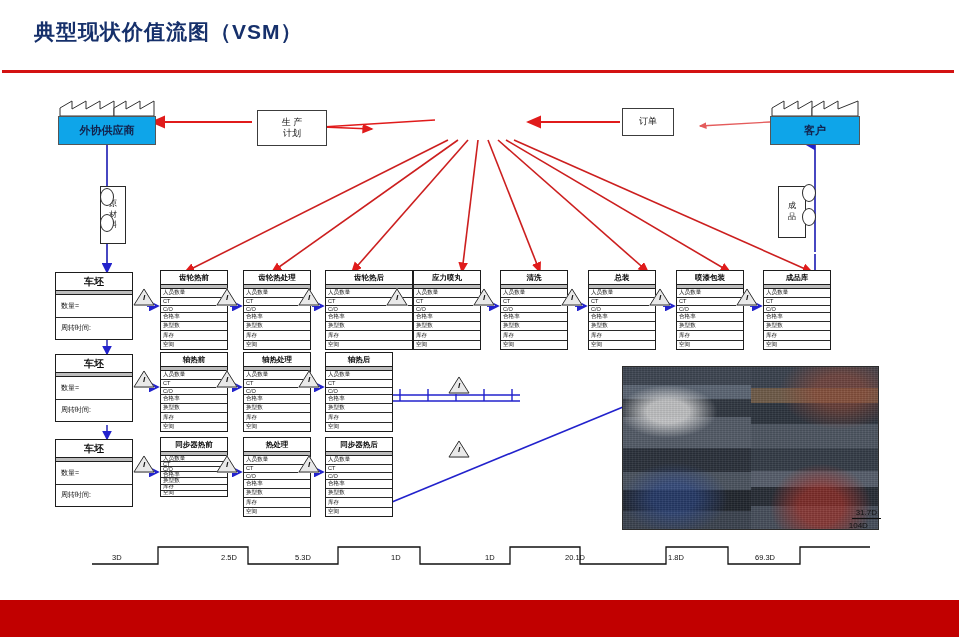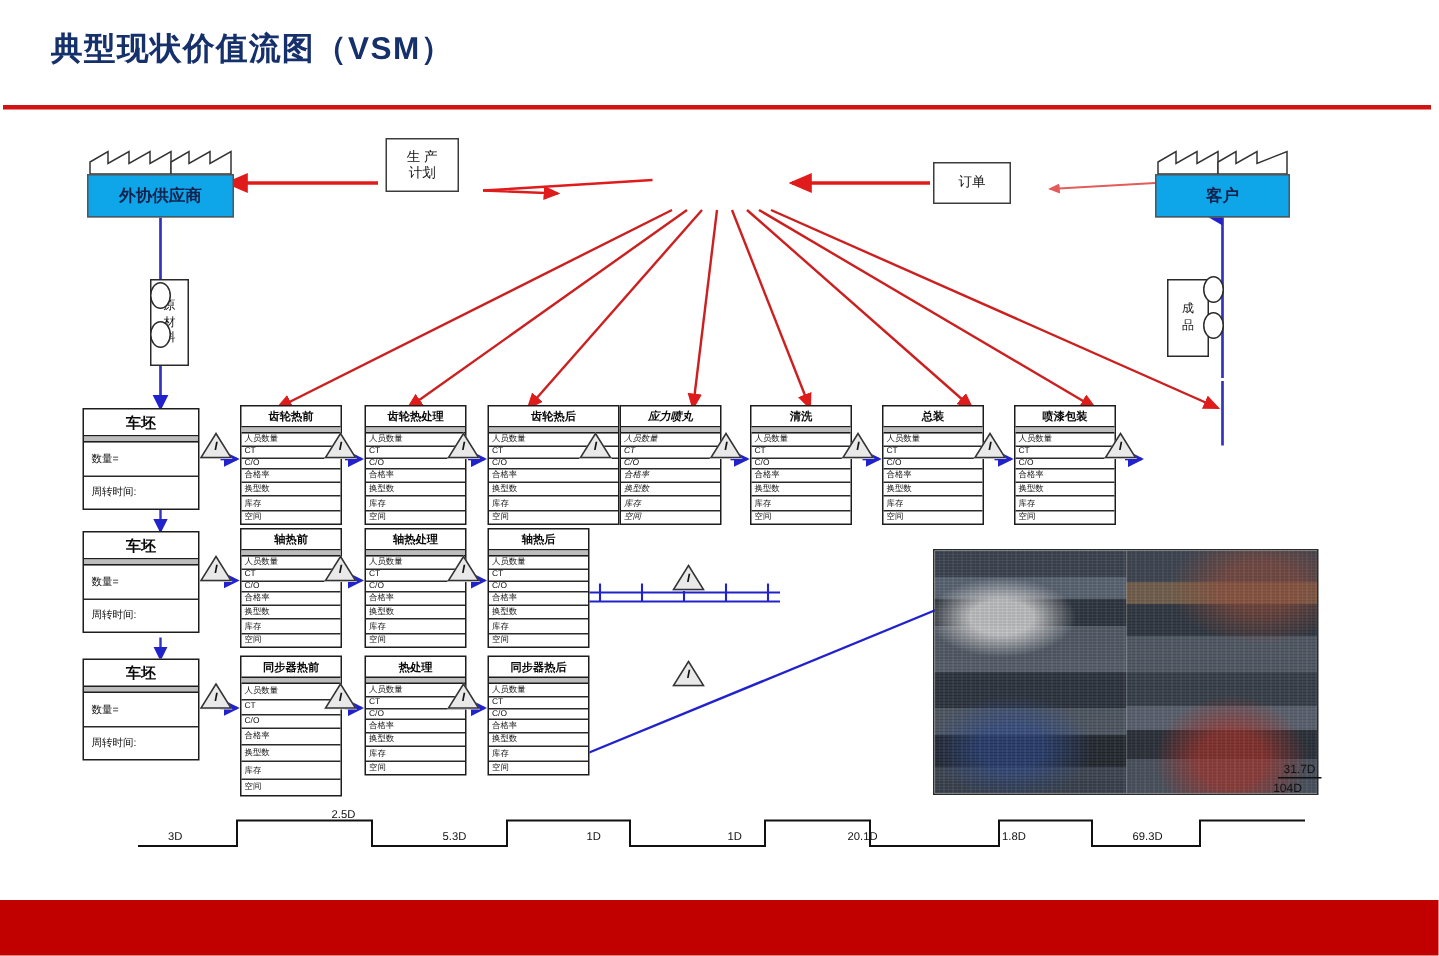--- a/index.html
+++ b/index.html
@@ -276,7 +276,7 @@
       <span>订单</span>
     </div>
 
-    <div class="plainbox" style="left:257px;top:10px;width:49px;height:36px;">
+    <div class="plainbox" style="left:257px;top:28px;width:70px;height:36px;">
       <span>生 产</span>
       <span>计划</span>
     </div>

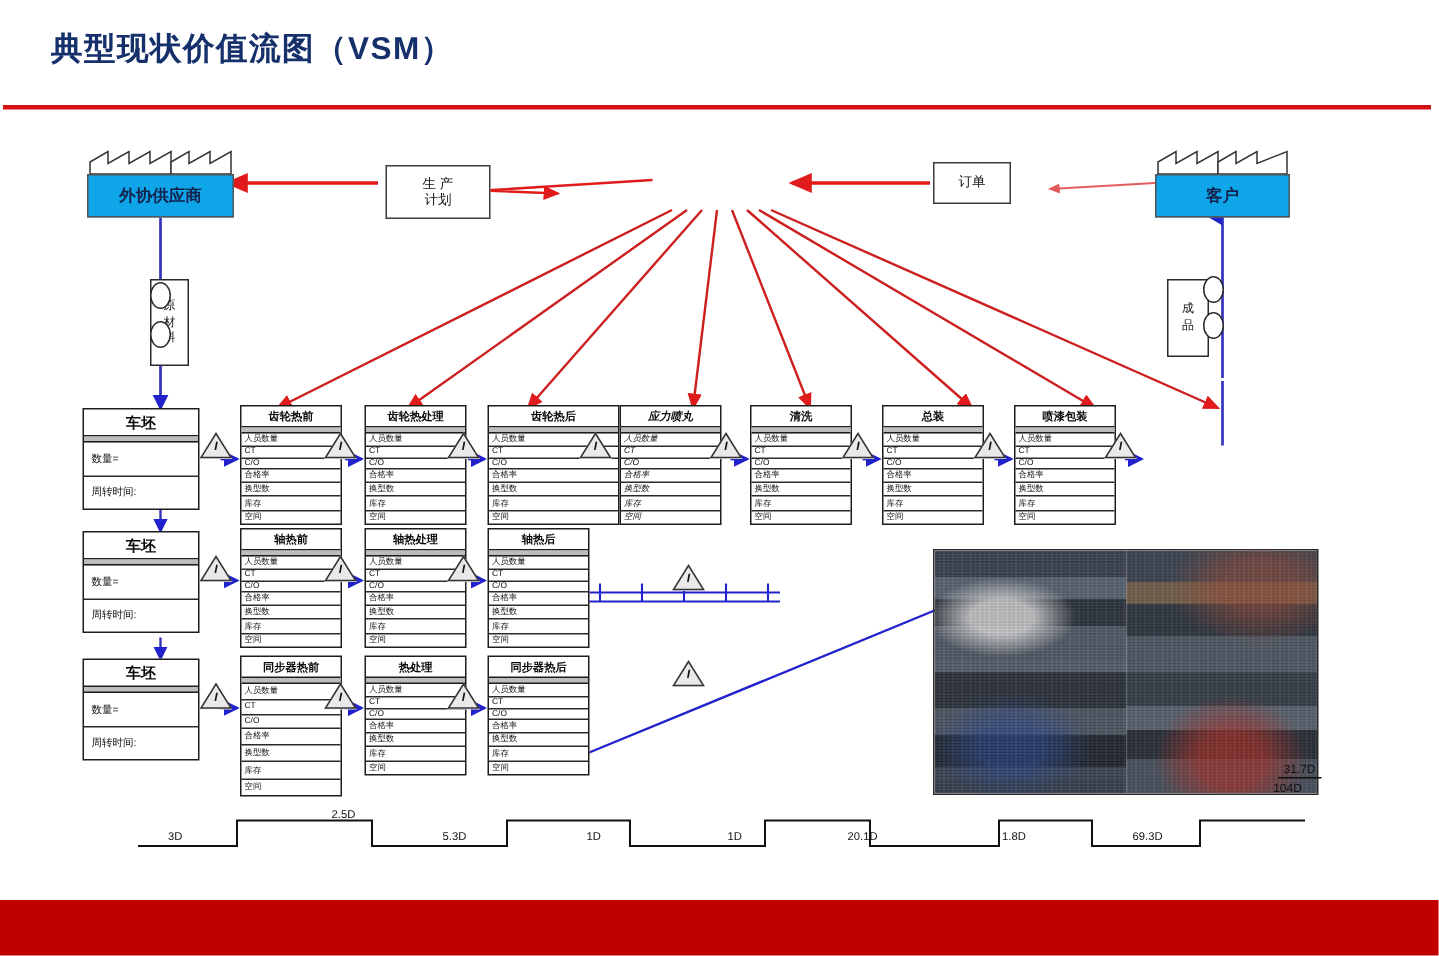--- a/index.html
+++ b/index.html
@@ -355,7 +355,7 @@
       <div class="prow">库存</div>
       <div class="prow">空间</div>
     </div>
-    <div class="proc" style="left:413px;top:188px;width:68px;height:80px;font-style:italic;">
+    <div class="proc" style="left:413px;top:188px;width:68px;height:80px;">
       <div class="ptitle">应力喷丸</div>
       <div class="pbar"></div>
       <div class="prow">人员数量</div>

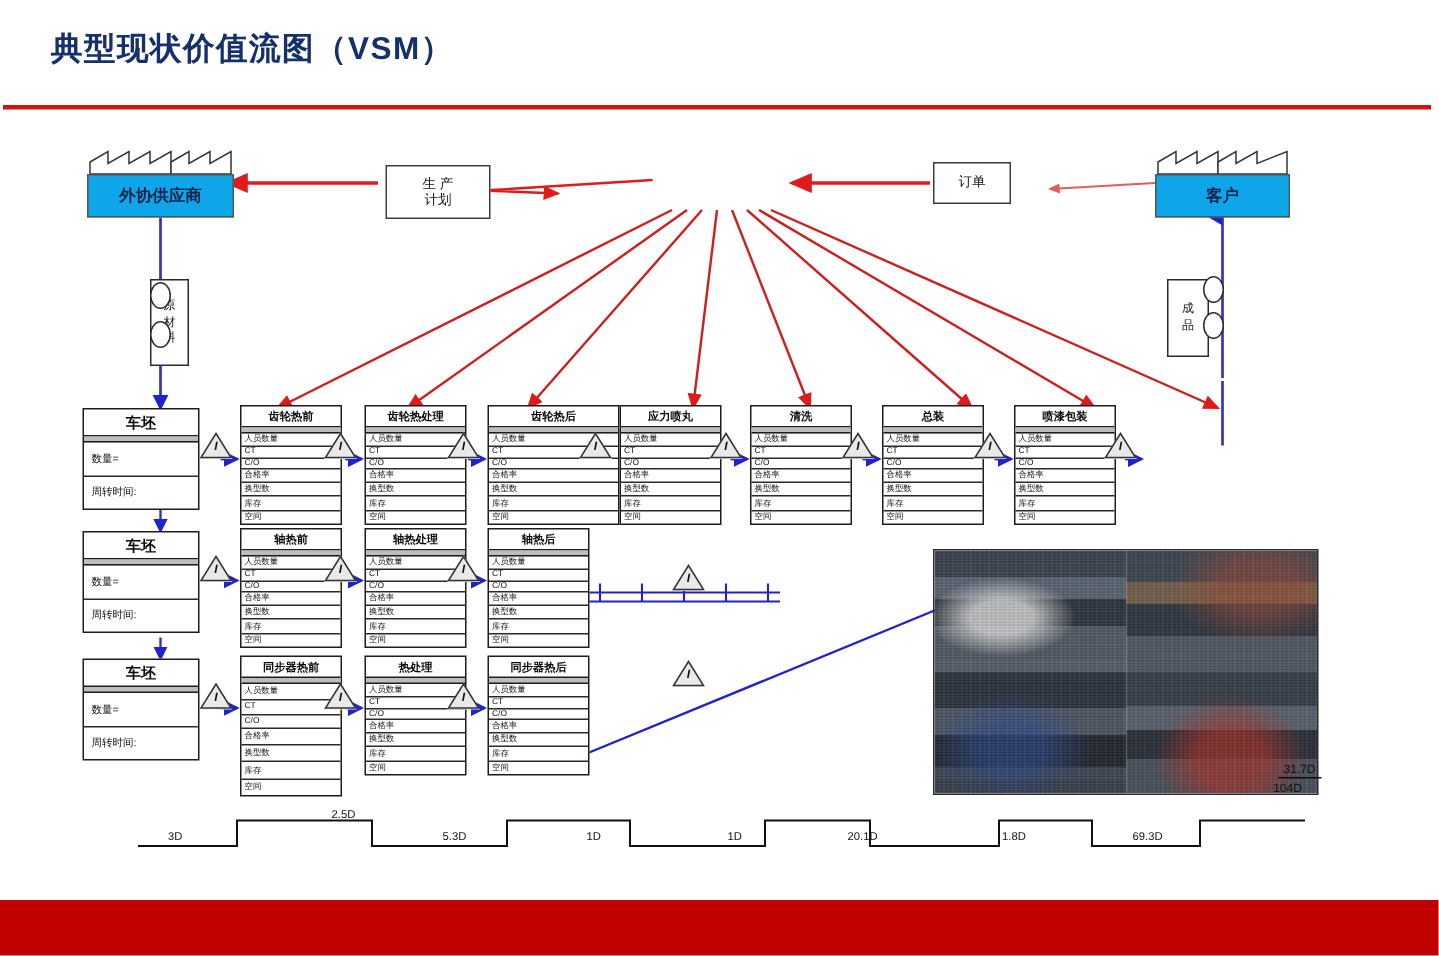--- a/index.html
+++ b/index.html
@@ -399,6 +399,17 @@
       <div class="prow">库存</div>
       <div class="prow">空间</div>
     </div>
+    <div class="proc" style="left:763px;top:188px;width:68px;height:80px;">
+      <div class="ptitle">成品库</div>
+      <div class="pbar"></div>
+      <div class="prow">人员数量</div>
+      <div class="prow">CT</div>
+      <div class="prow">C/O</div>
+      <div class="prow">合格率</div>
+      <div class="prow">换型数</div>
+      <div class="prow">库存</div>
+      <div class="prow">空间</div>
+    </div>
 
     <div class="proc" style="left:160px;top:270px;width:68px;height:80px;">
       <div class="ptitle">轴热前</div>

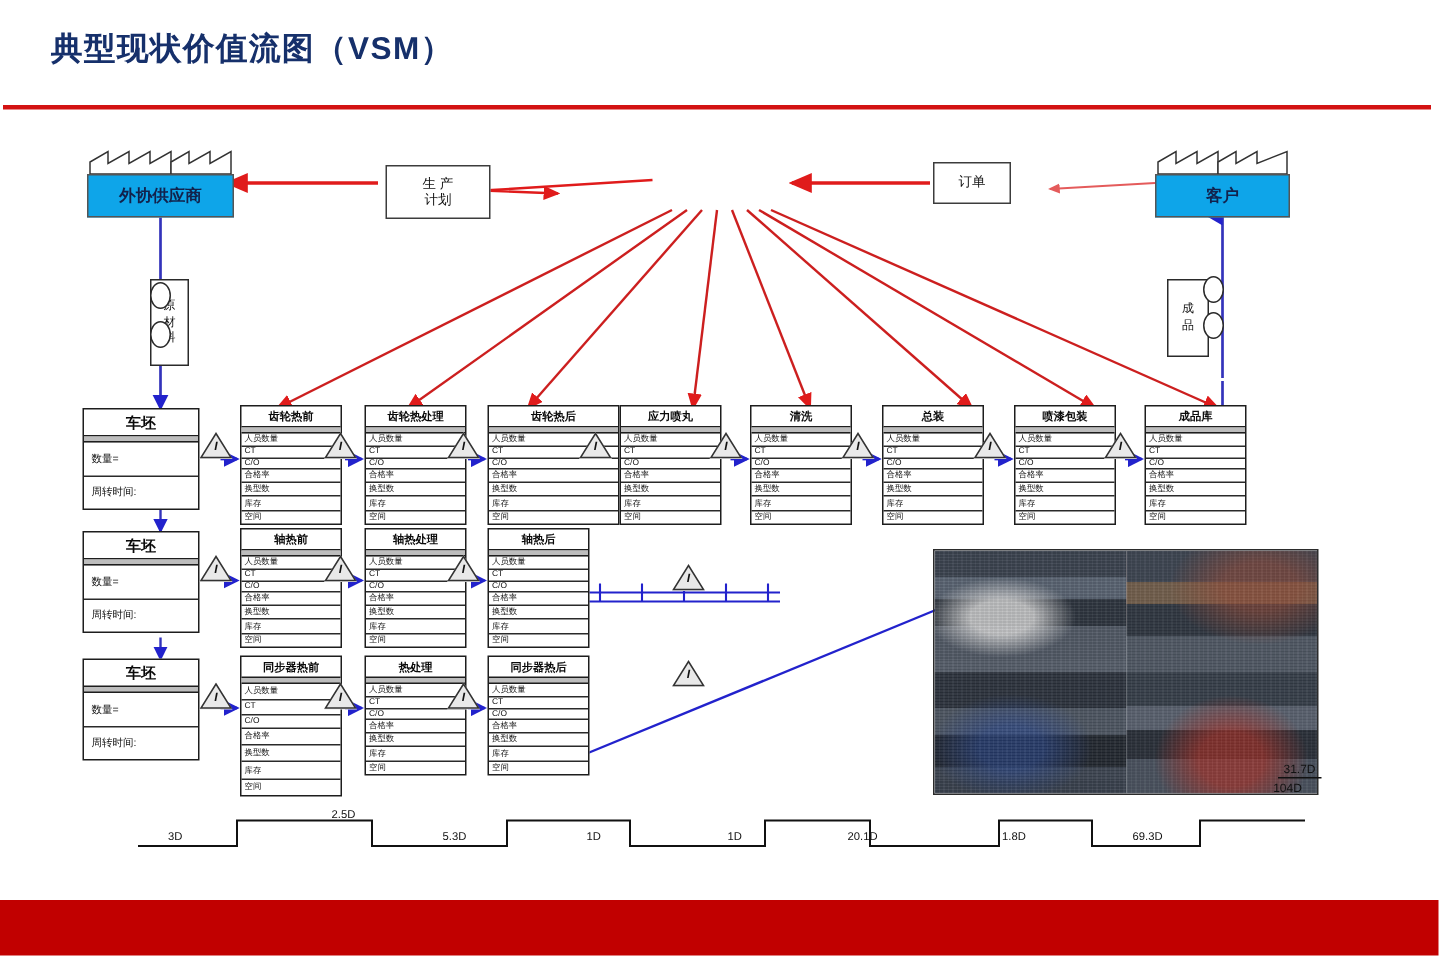--- a/index.html
+++ b/index.html
@@ -445,7 +445,7 @@
       <div class="prow">空间</div>
     </div>
 
-    <div class="proc" style="left:160px;top:355px;width:68px;height:94px;">
+    <div class="proc" style="left:160px;top:355px;width:68px;height:60px;">
       <div class="ptitle">同步器热前</div>
       <div class="pbar"></div>
       <div class="prow">人员数量</div>

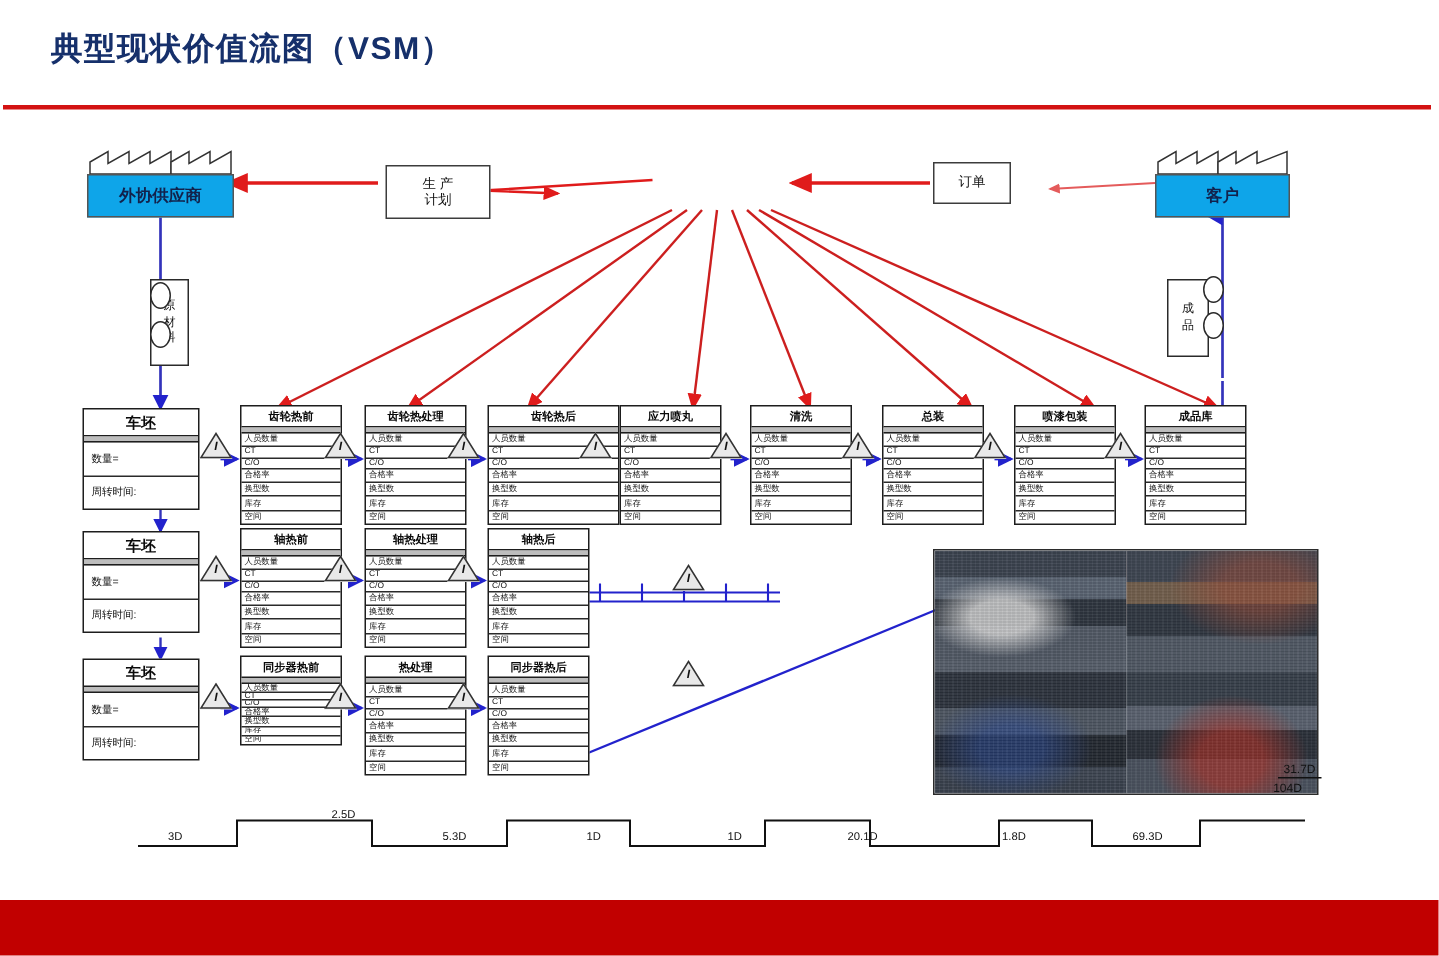--- a/index.html
+++ b/index.html
@@ -618,7 +618,7 @@
                L510,27 L580,27 L580,44 L666,44 L666,27 L728,27 L728,44 L800,44 L800,27 L870,27" fill="none" stroke="#111" stroke-width="1.3"></path>
     </svg>
     <div class="tl-seg" style="left:112px;top:33px;">3D</div>
-    <div class="tl-seg" style="left:202px;top:18px;padding-left:19px;">2.5D</div>
+    <div class="tl-seg" style="left:202px;top:33px;padding-left:19px;">2.5D</div>
     <div class="tl-seg" style="left:295px;top:33px;">5.3D</div>
     <div class="tl-seg" style="left:391px;top:33px;">1D</div>
     <div class="tl-seg" style="left:485px;top:33px;">1D</div>

